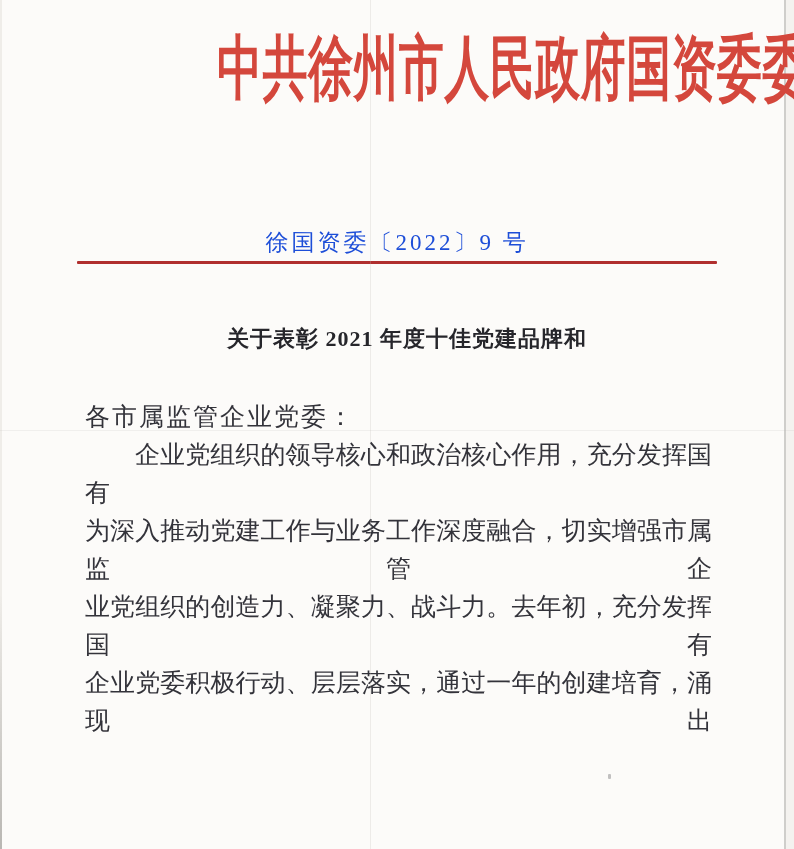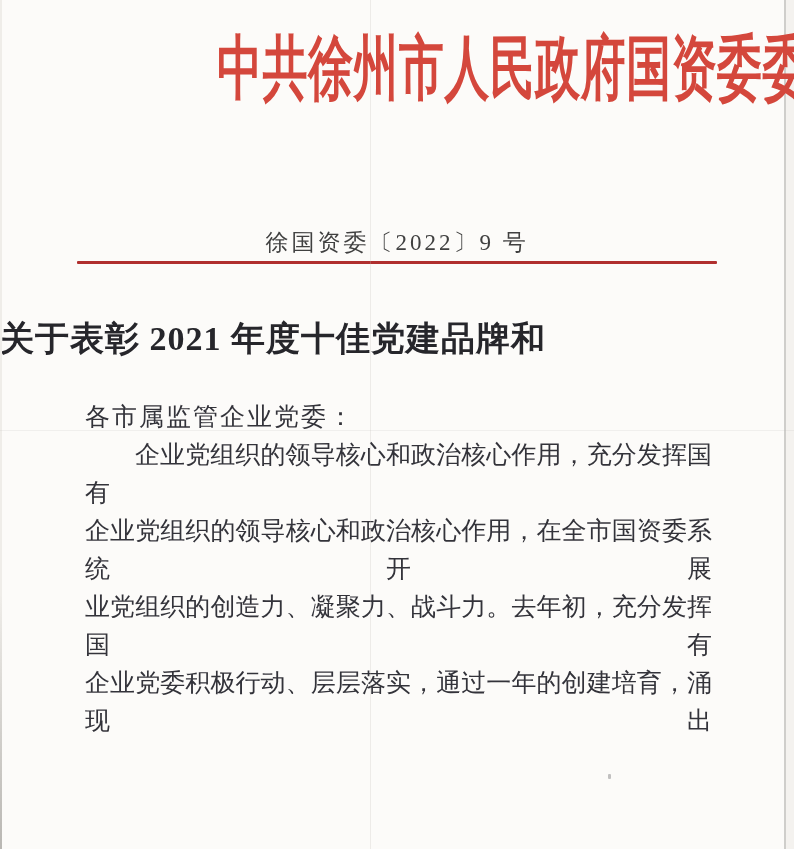--- a/index.html
+++ b/index.html
@@ -80,7 +80,7 @@
     text-align: center;
     font-size: 23px;
     line-height: 26px;
-    color: #404040;
+    color: #1d4ed8;
     letter-spacing: 3px;
   }
 

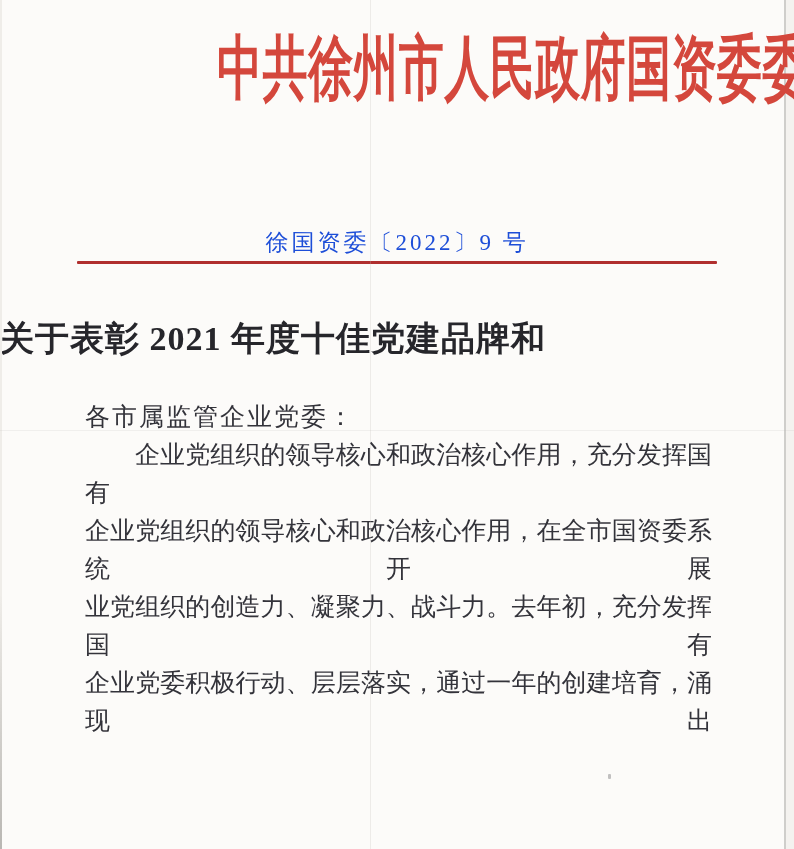--- a/index.html
+++ b/index.html
@@ -94,11 +94,13 @@
 
   .doc-title {
     margin-top: 52px;
+    text-align: center;
     font-weight: bold;
-    font-size: 34px;
+    font-size: 22px;
     line-height: 46px;
     color: #26262b;
     letter-spacing: 1px;
+    padding-left: 20px;
   }
 
   .body-block {

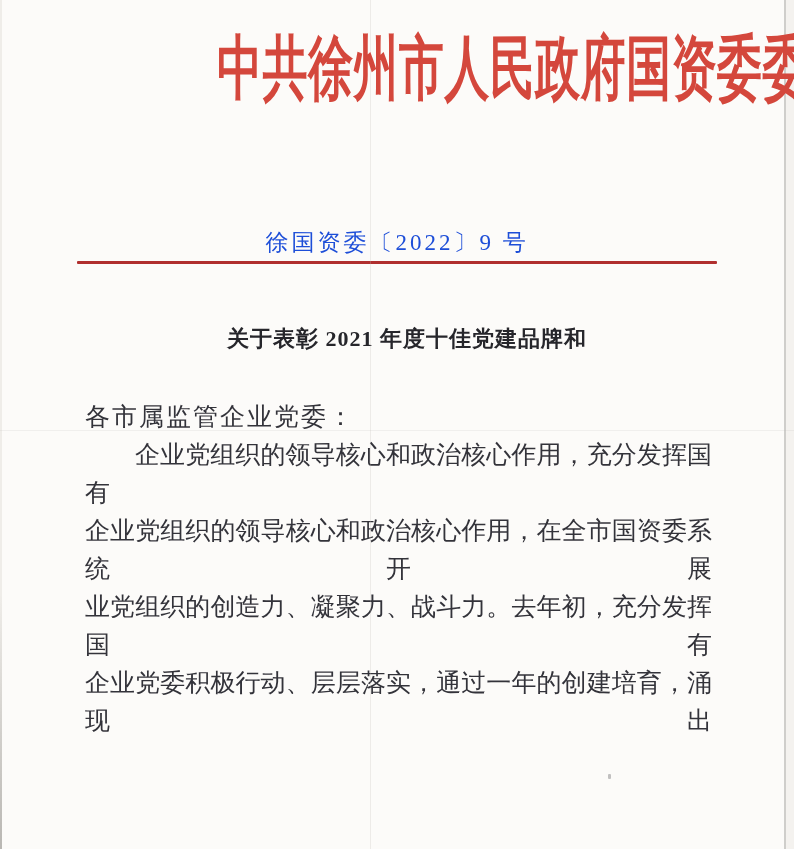--- a/index.html
+++ b/index.html
@@ -150,7 +150,7 @@
   <div class="body-block">
     <div class="salutation">各市属监管企业党委：</div>
     <div class="body-line first">企业党组织的领导核心和政治核心作用，充分发挥国有</div>
-    <div class="body-line">企业党组织的领导核心和政治核心作用，在全市国资委系统开展</div>
+    <div class="body-line">为深入推动党建工作与业务工作深度融合，切实增强市属监管企</div>
     <div class="body-line">业党组织的创造力、凝聚力、战斗力。去年初，充分发挥国有</div>
     <div class="body-line">企业党委积极行动、层层落实，通过一年的创建培育，涌现出</div>
 

